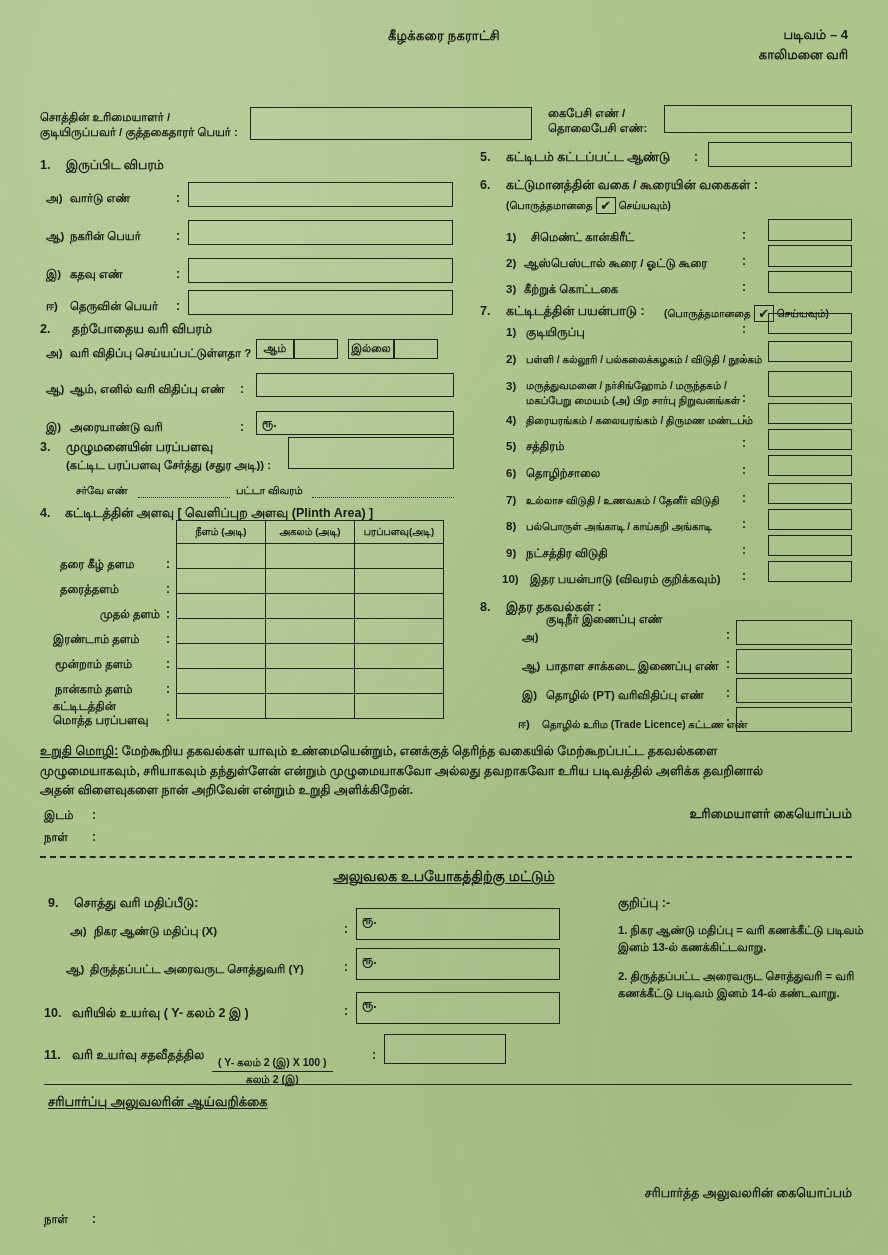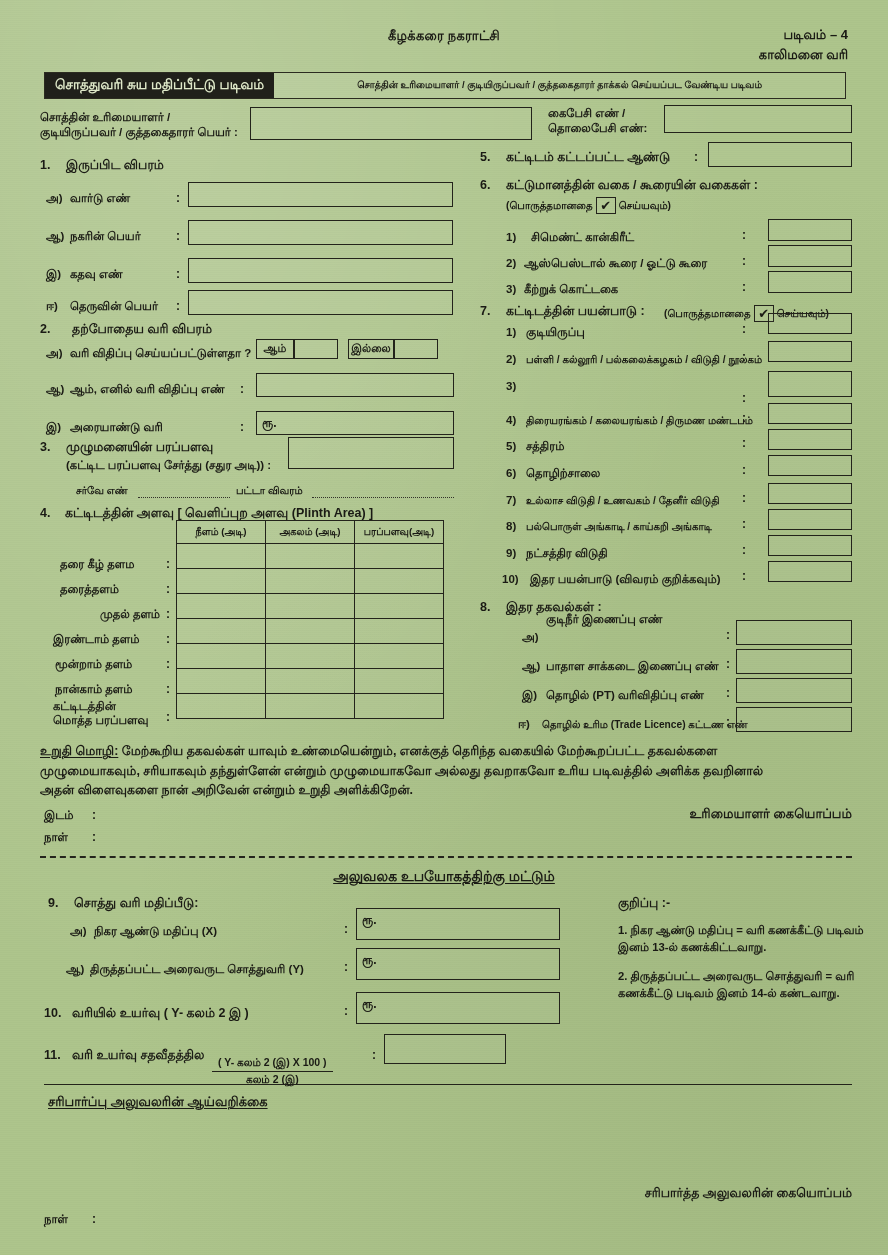--- a/index.html
+++ b/index.html
@@ -115,10 +115,6 @@
     </div>
   </div>
 
-  <div class="banner">
-    <div class="banner-dark">சொத்துவரி சுய மதிப்பீட்டு படிவம்</div>
-    <div class="banner-light">சொத்தின் உரிமையாளர் / குடியிருப்பவர் / குத்தகைதாரர் தாக்கல் செய்யப்பட வேண்டிய படிவம்</div>
-  </div>
 
   <div class="a lbl" style="left:40px;top:110px;width:210px;">
     <div>சொத்தின் உரிமையாளர் /</div>

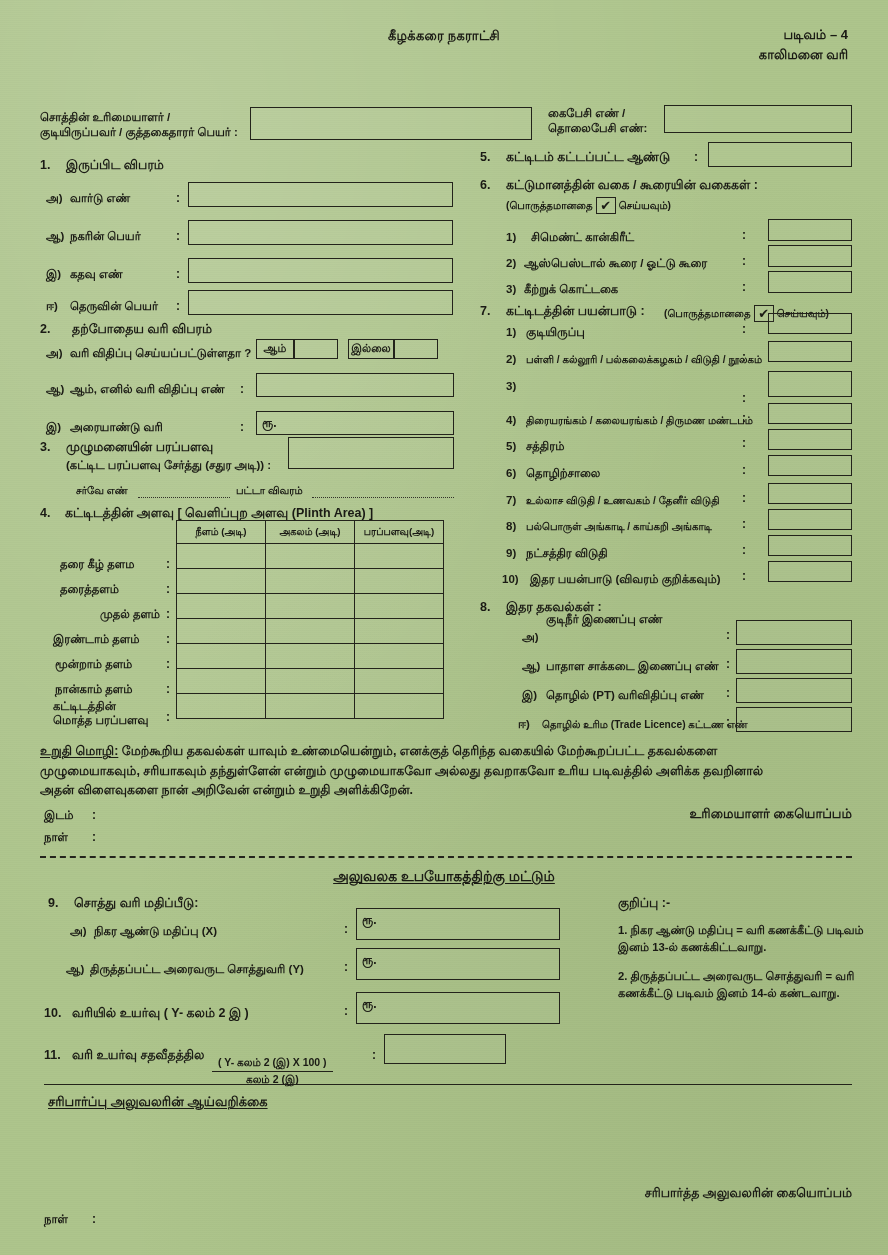--- a/index.html
+++ b/index.html
@@ -301,6 +301,8 @@
   <div class="bx a" style="left:768px;top:341px;width:84px;height:21px;"></div>
 
   <div class="a lbl" style="left:506px;top:379px;">3)</div>
+  <div class="a lbl-sm" style="left:526px;top:379px;width:216px;line-height:1.45;white-space:pre-line;">மருத்துவமனை / நர்சிங்ஹோம் / மருந்தகம் /
+மகப்பேறு மையம் (அ) பிற சார்பு நிறுவனங்கள்</div>
   <div class="a colon" style="left:742px;top:391px;">:</div>
   <div class="bx a" style="left:768px;top:371px;width:84px;height:26px;"></div>
 

